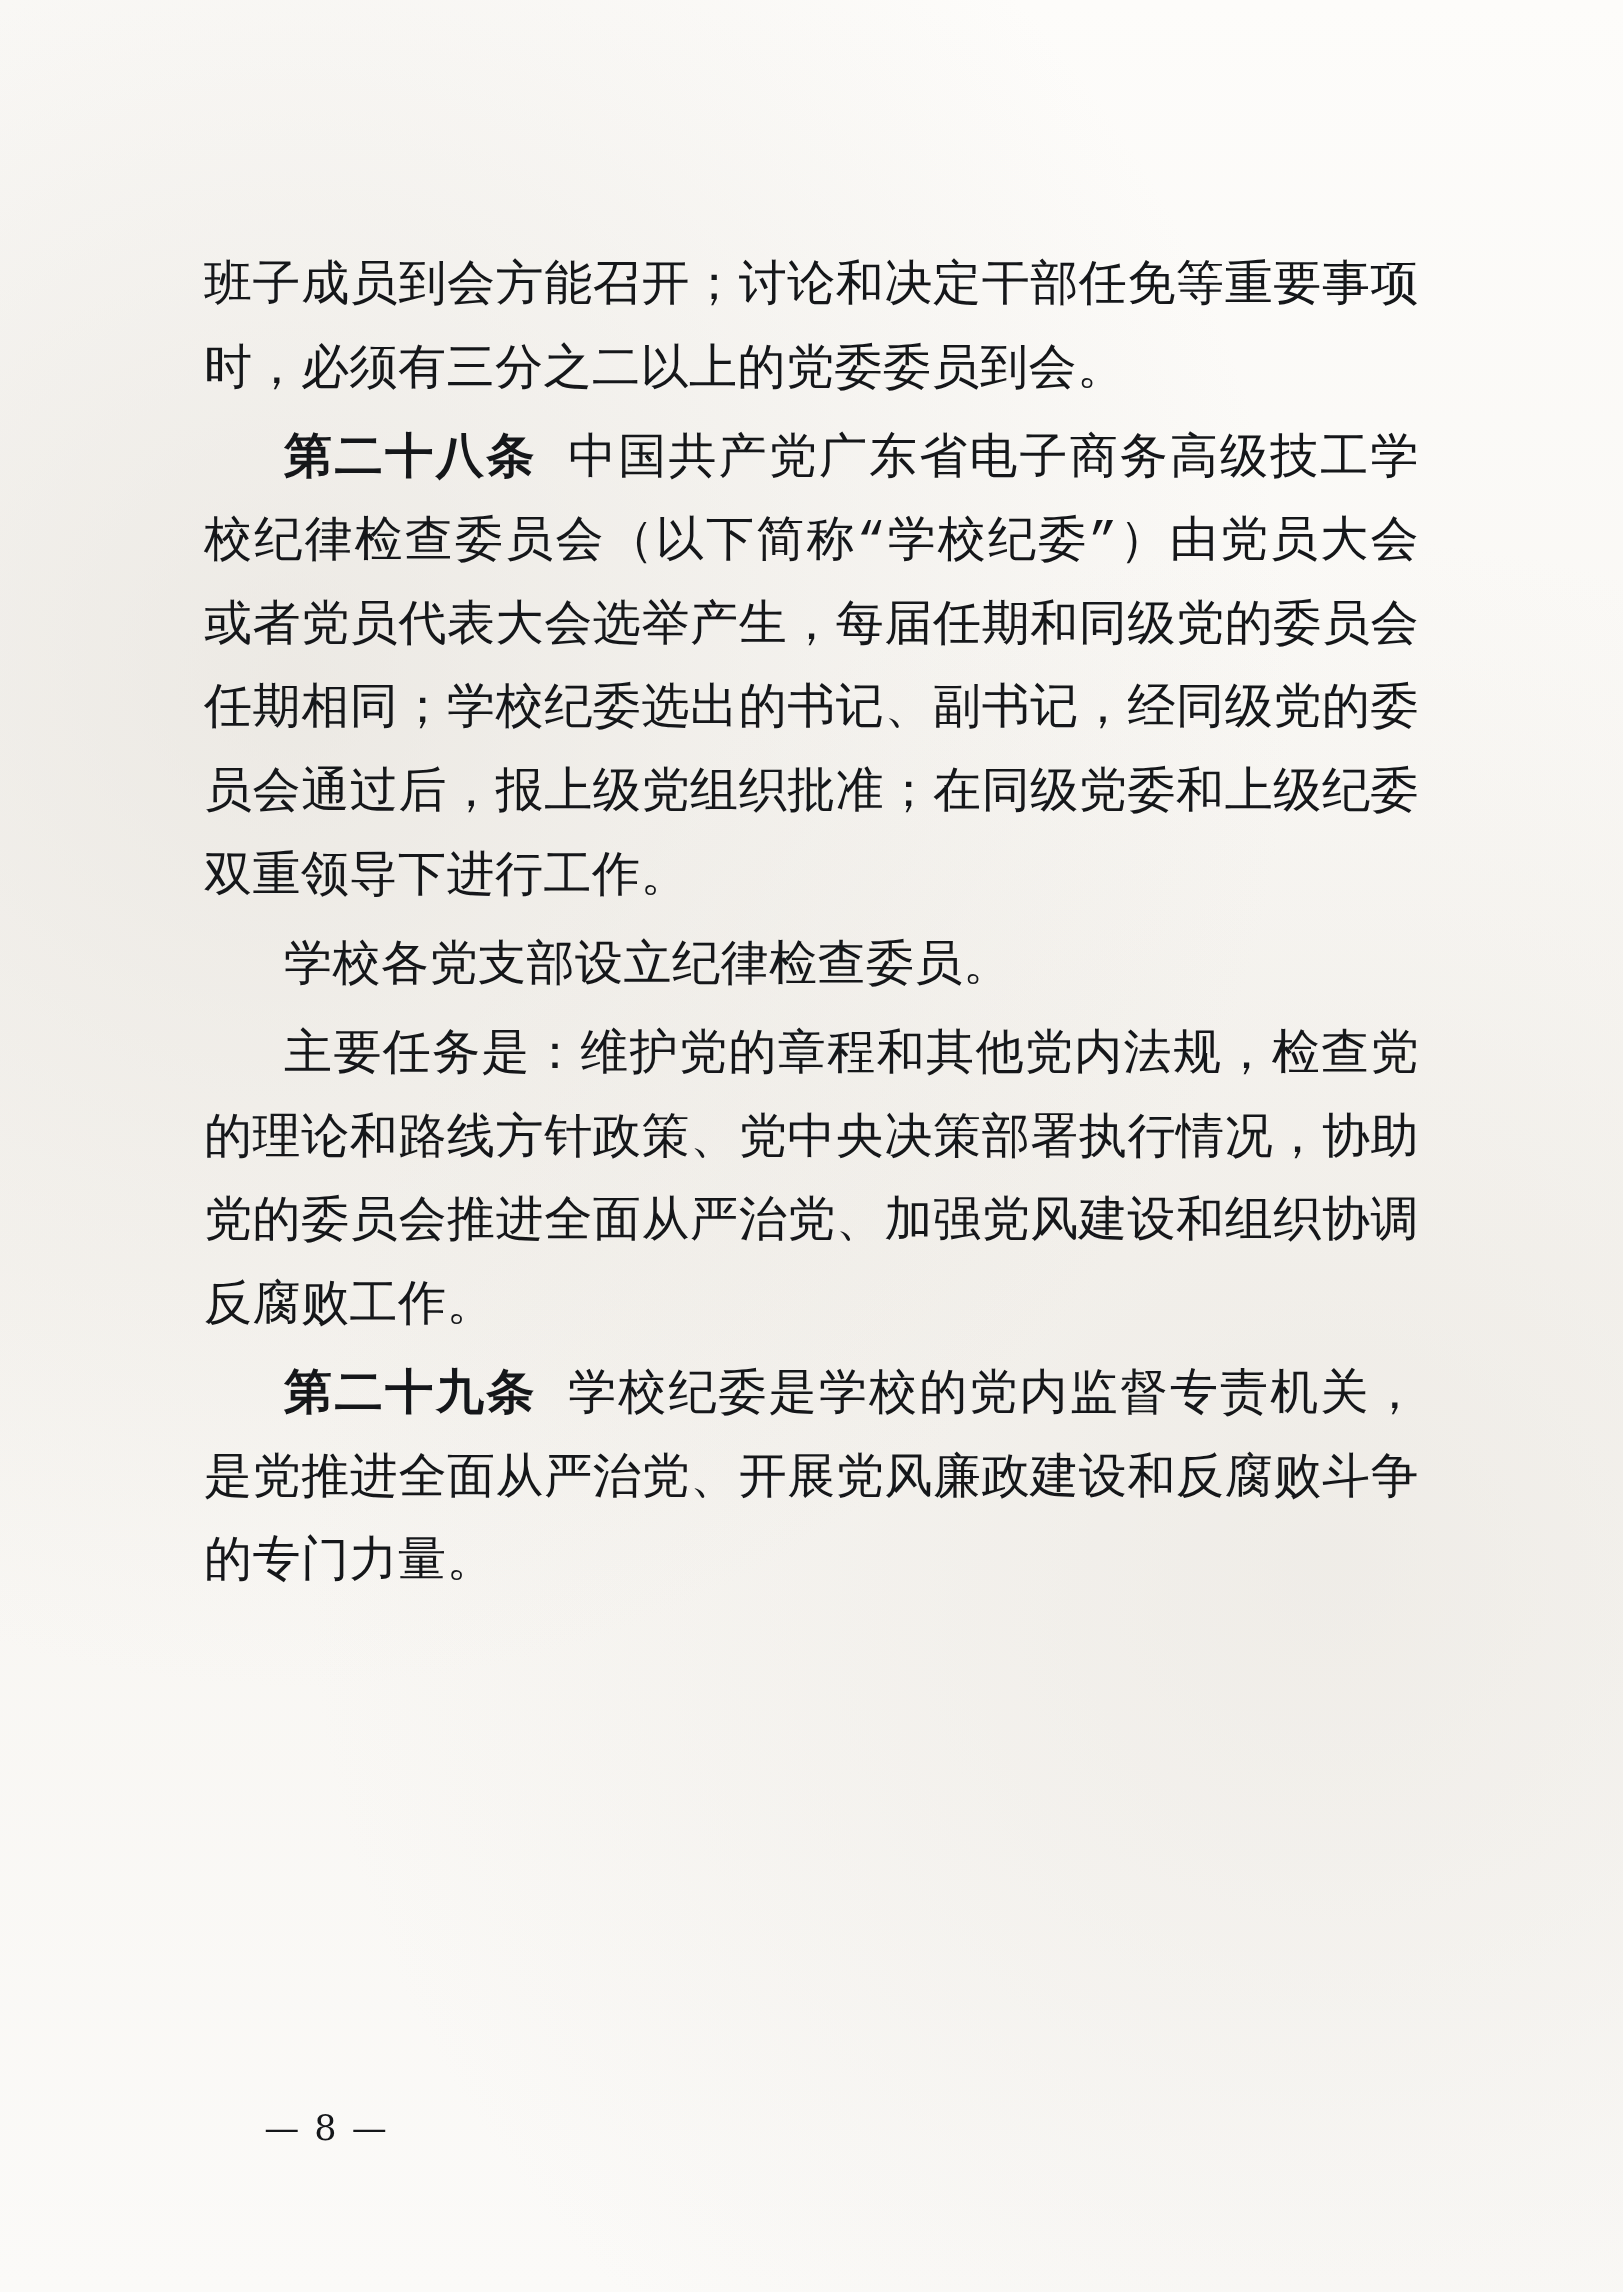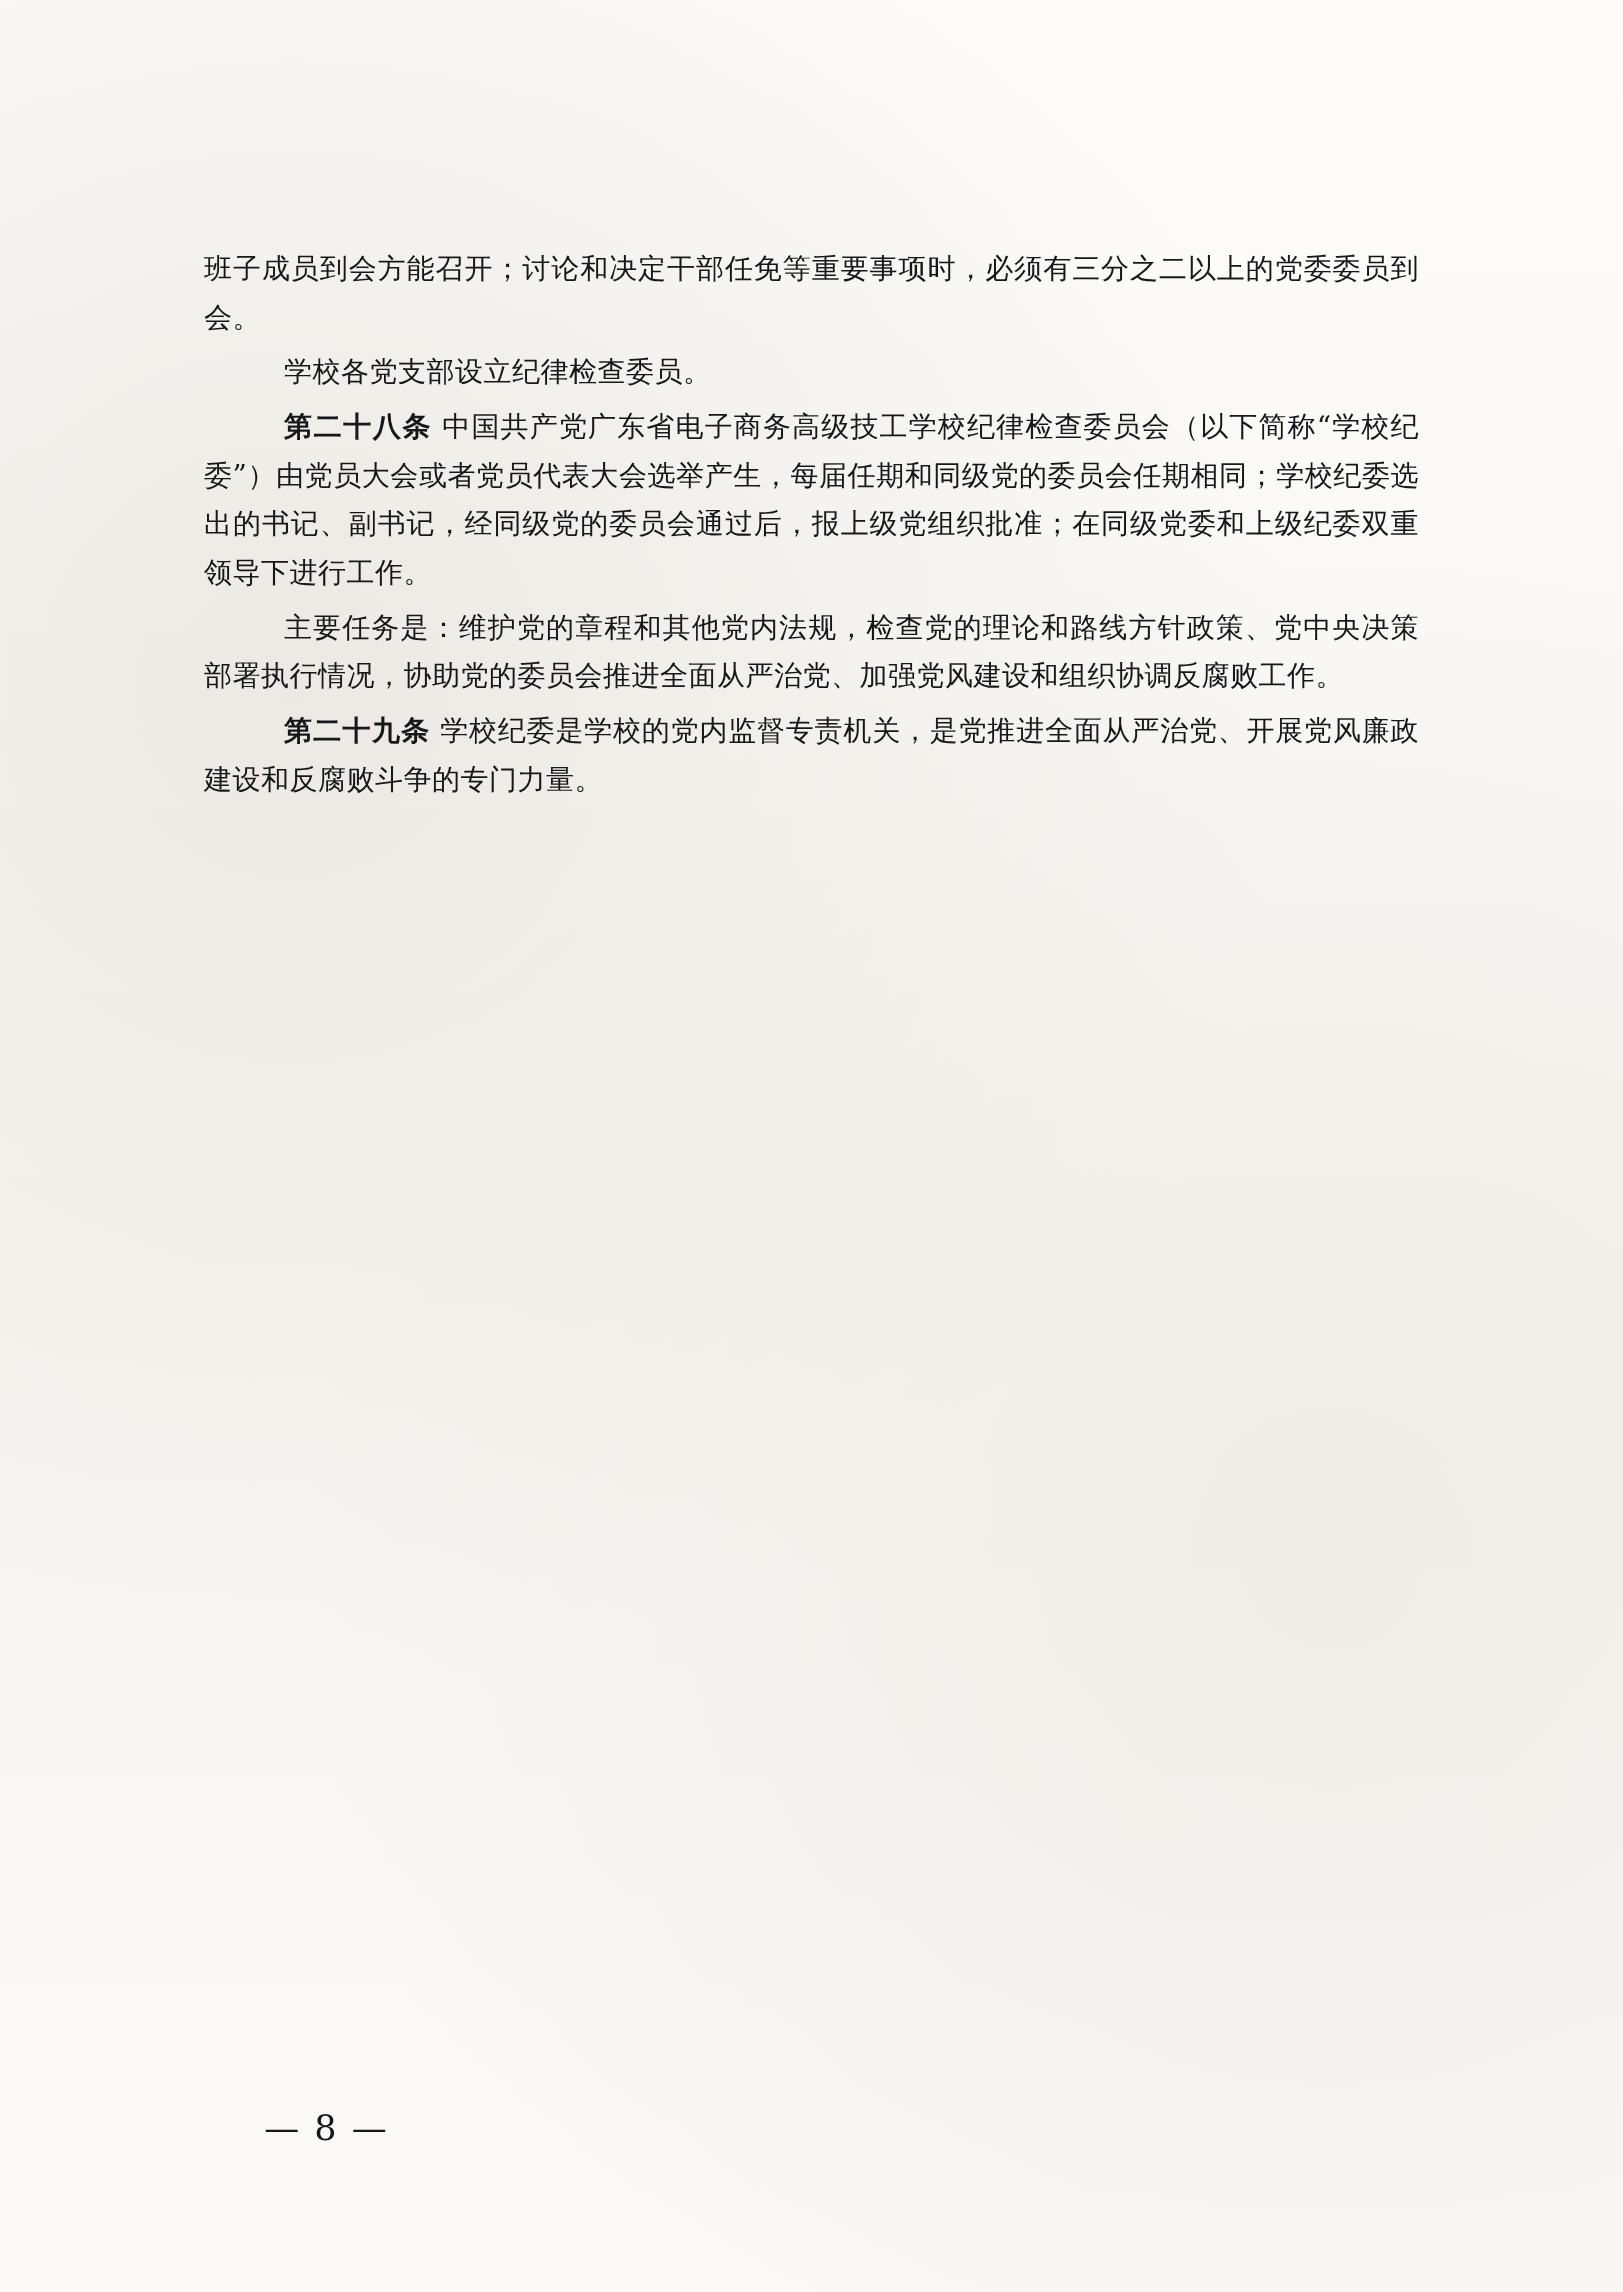--- a/index.html
+++ b/index.html
@@ -36,12 +36,13 @@
   }
   p.para {
     margin: 0 0 5.9px 0;
-    font-size: 28px;
+    font-size: 48px;
     line-height: 1.74;
     color: #15171a;
     text-align: justify;
     text-justify: inter-ideograph;
     letter-spacing: 0.5px;
+    font-family: Liberation Mono, monospace;
   }
   p.indent {
     text-indent: 80px;

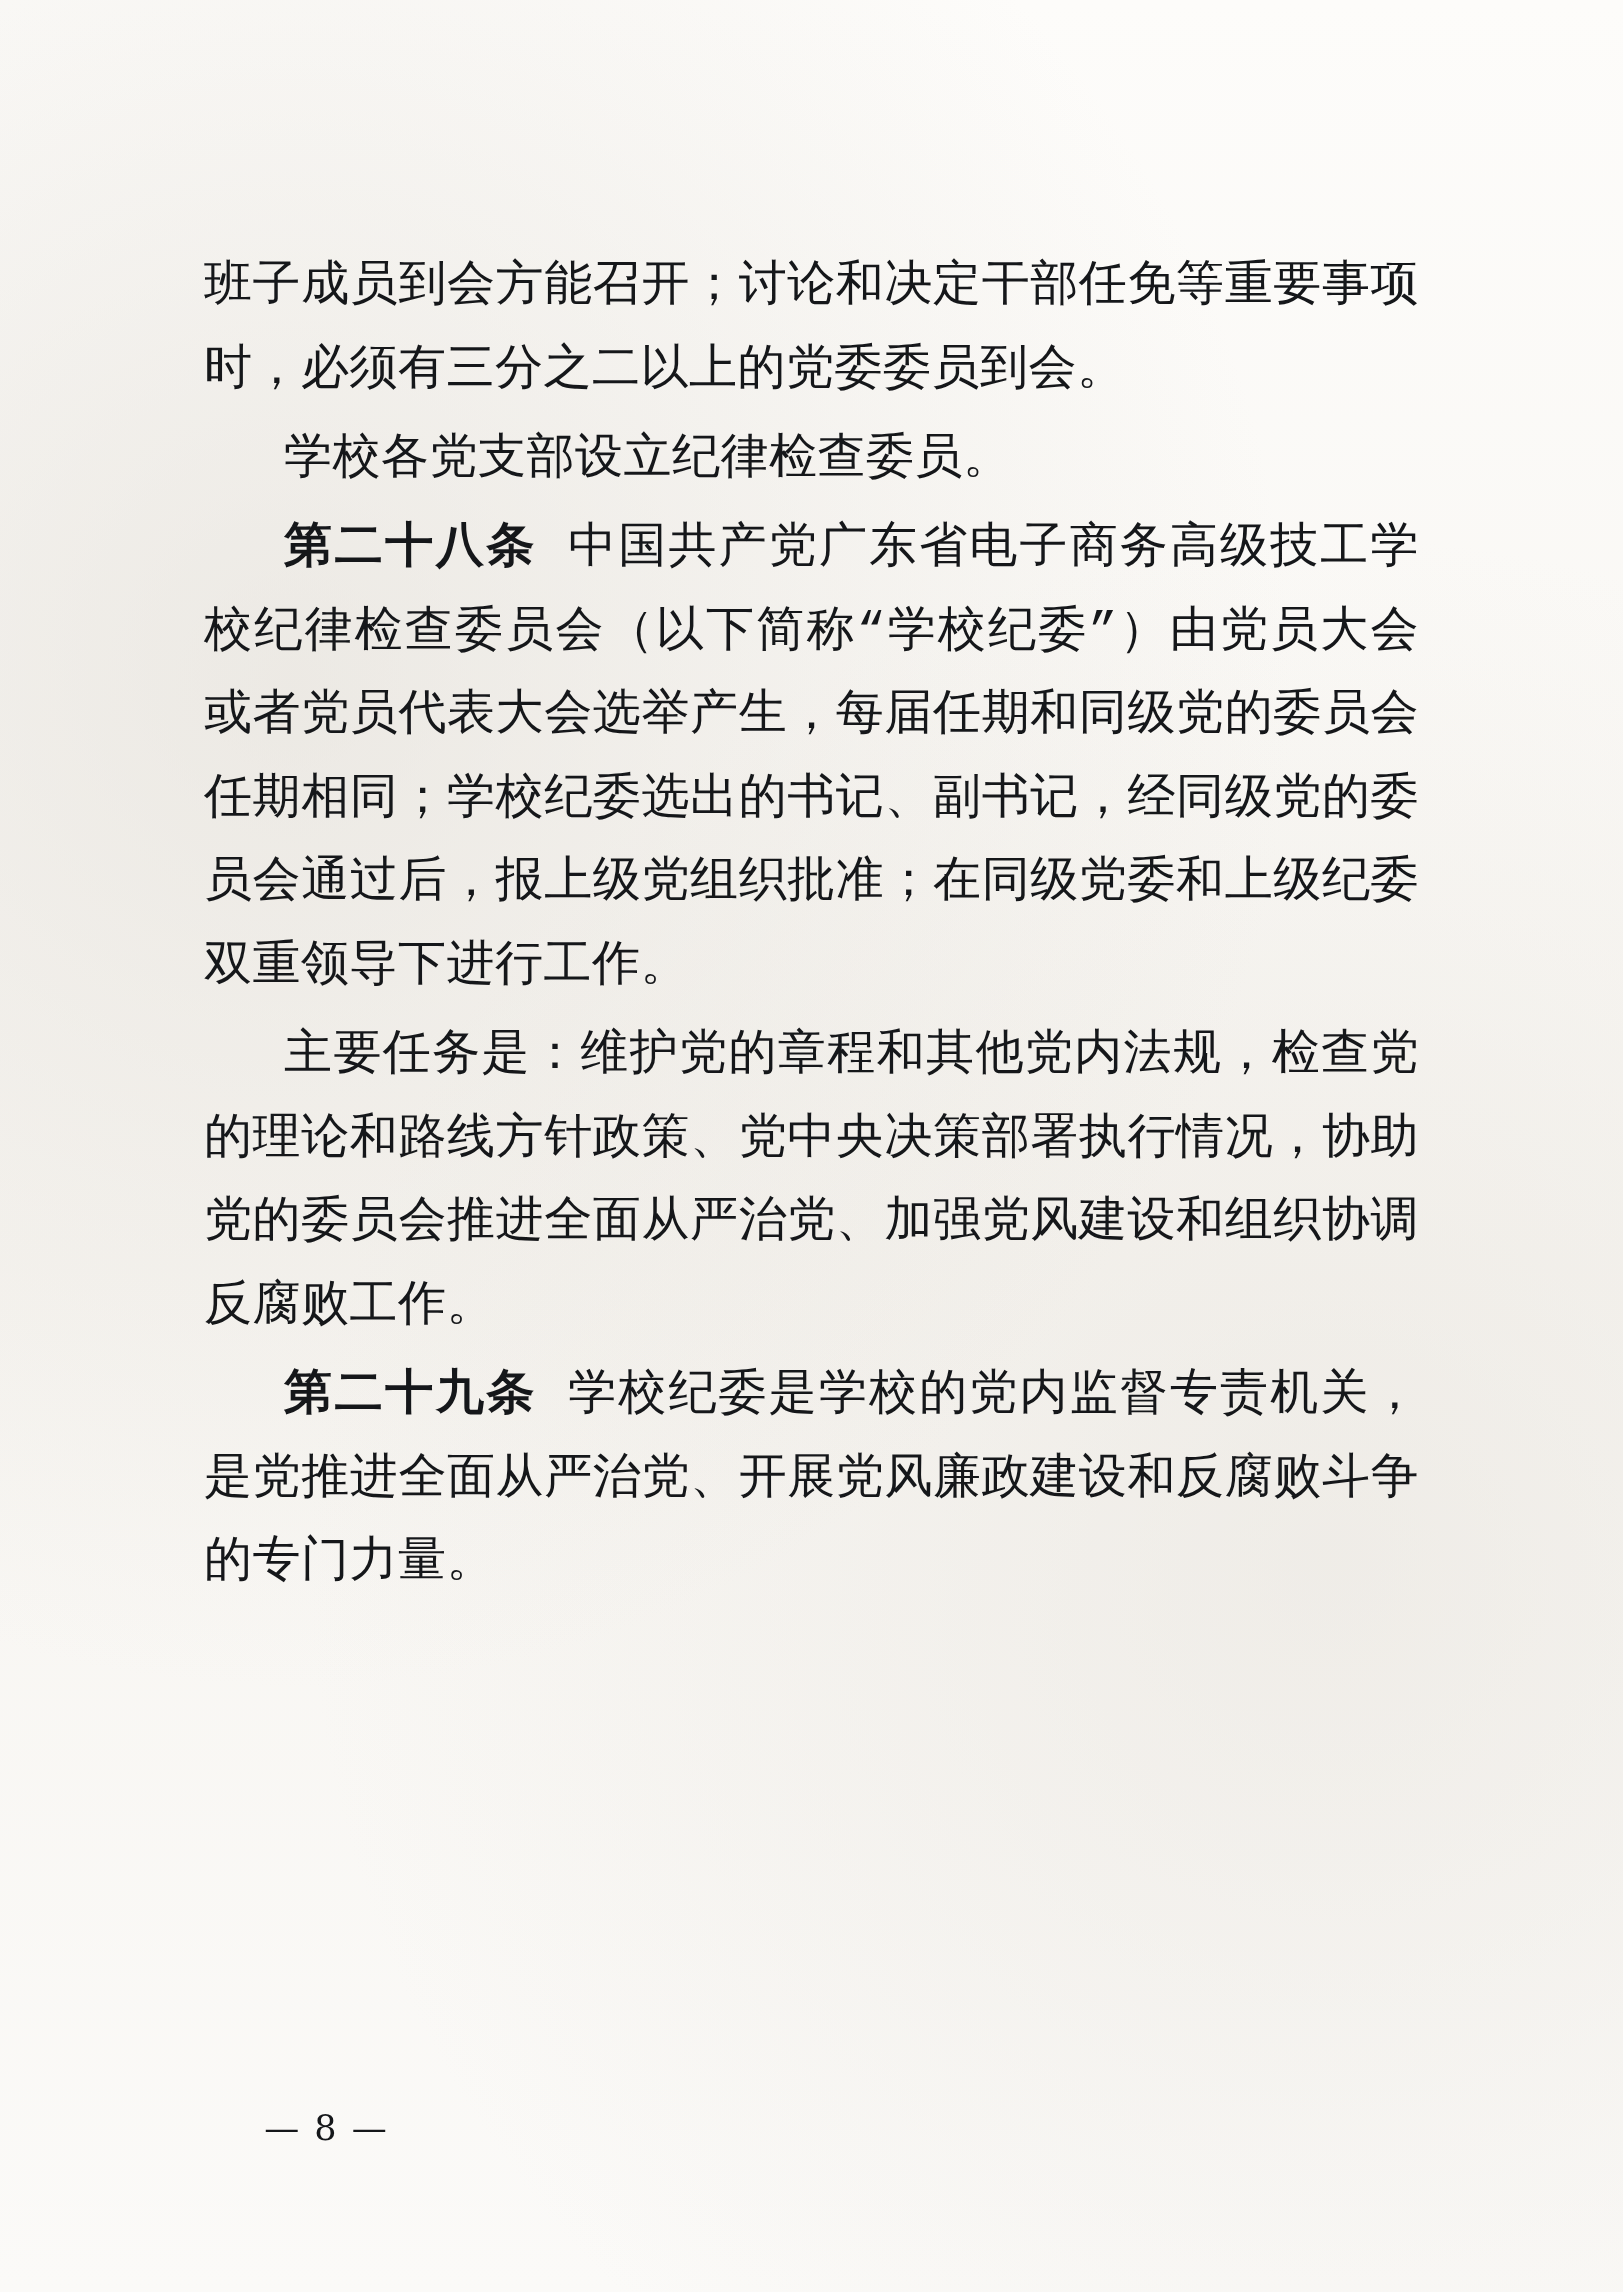--- a/index.html
+++ b/index.html
@@ -82,11 +82,11 @@
     </p>
 
     <p class="para indent">
-      <span>学校各党支部设立纪律检查委员。</span>
+      <span class="art-label">第二十八条</span><span class="after-label"> </span><span>中国共产党广东省电子商务高级技工学校纪律检查委员会（以下简称“学校纪委”）由党员大会或者党员代表大会选举产生，每届任期和同级党的委员会任期相同；学校纪委选出的书记、副书记，经同级党的委员会通过后，报上级党组织批准；在同级党委和上级纪委双重领导下进行工作。</span>
     </p>
 
     <p class="para indent">
-      <span class="art-label">第二十八条</span><span class="after-label"> </span><span>中国共产党广东省电子商务高级技工学校纪律检查委员会（以下简称“学校纪委”）由党员大会或者党员代表大会选举产生，每届任期和同级党的委员会任期相同；学校纪委选出的书记、副书记，经同级党的委员会通过后，报上级党组织批准；在同级党委和上级纪委双重领导下进行工作。</span>
+      <span>学校各党支部设立纪律检查委员。</span>
     </p>
 
     <p class="para indent">

